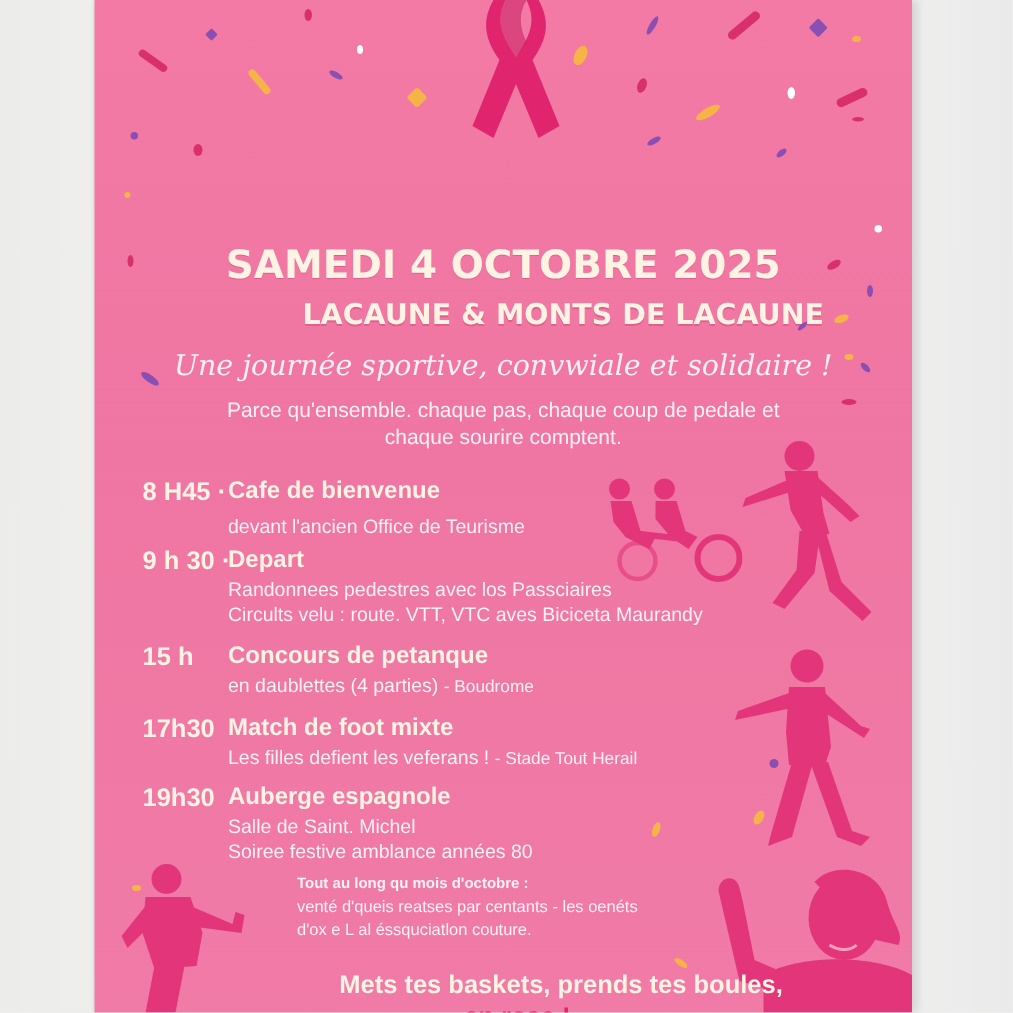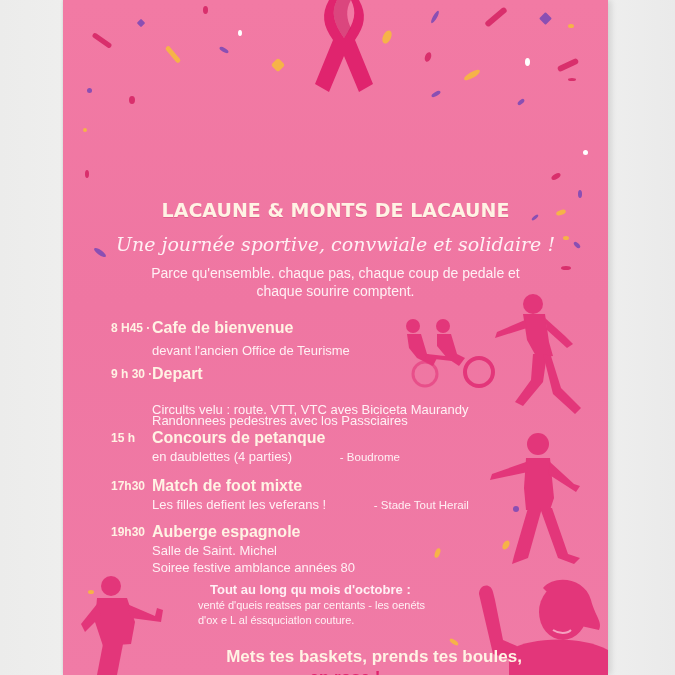--- a/index.html
+++ b/index.html
@@ -140,6 +140,7 @@
     <path d="M26 0 C20 12, 22 22, 33 38 L40 28 C36 20, 34 10, 40 0 Z" fill="#c81c5e" opacity="0.55"></path>
   </svg>
 
+  <div class="date">SAMEDI 4 OCTOBRE 2025</div>
   <div class="place">LACAUNE &amp; MONTS DE LACAUNE</div>
   <div class="tagline">Une journée sportive, convwiale et solidaire !</div>
   <div class="intro">

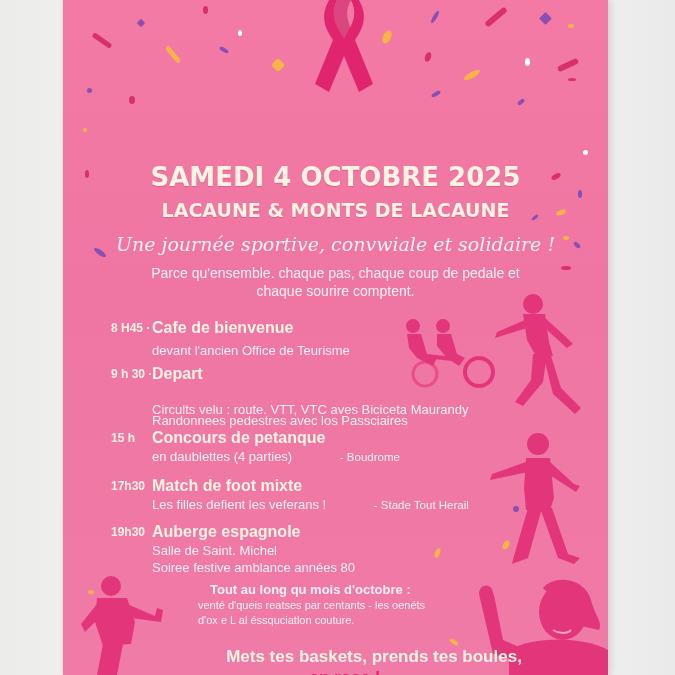--- a/index.html
+++ b/index.html
@@ -39,6 +39,7 @@
     font-family:"DejaVu Sans", sans-serif; font-weight:bold;
     font-size:19px; color:#fff3e4; line-height:28px;
     text-shadow: 0 1px 0 rgba(190,40,95,0.3);
+    padding-left: 40px;
   }
   .tagline {
     position:absolute; left:0; width:545px; top:229px; text-align:center;

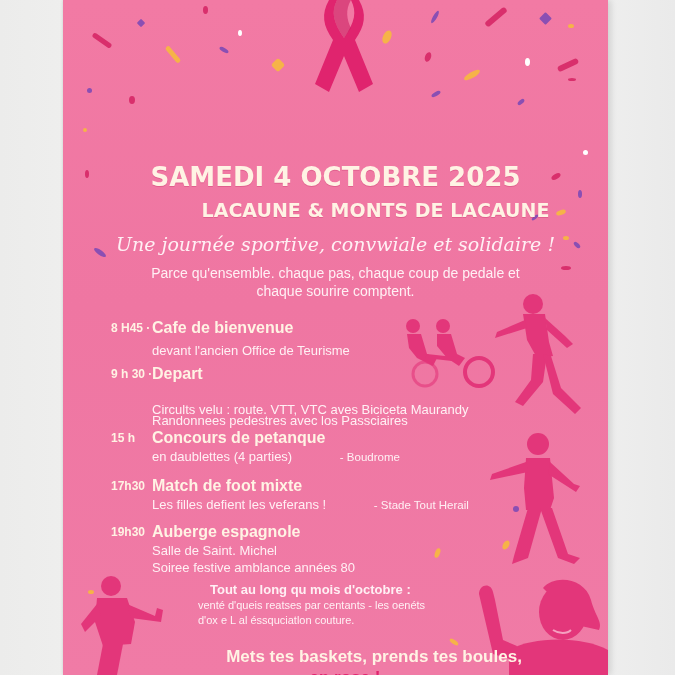--- a/index.html
+++ b/index.html
@@ -56,7 +56,7 @@
   .ev .time {
     position:absolute; left:0; top:0; width:60px;
     font-family:"Liberation Sans", sans-serif; font-weight:bold;
-    font-size:12px; color:#fff3e4; line-height:20px;margin-left:16px;
+    font-size:17px; color:#fff3e4; line-height:20px;
   }
   .ev .name {
     position:absolute; left:57px; top:0;

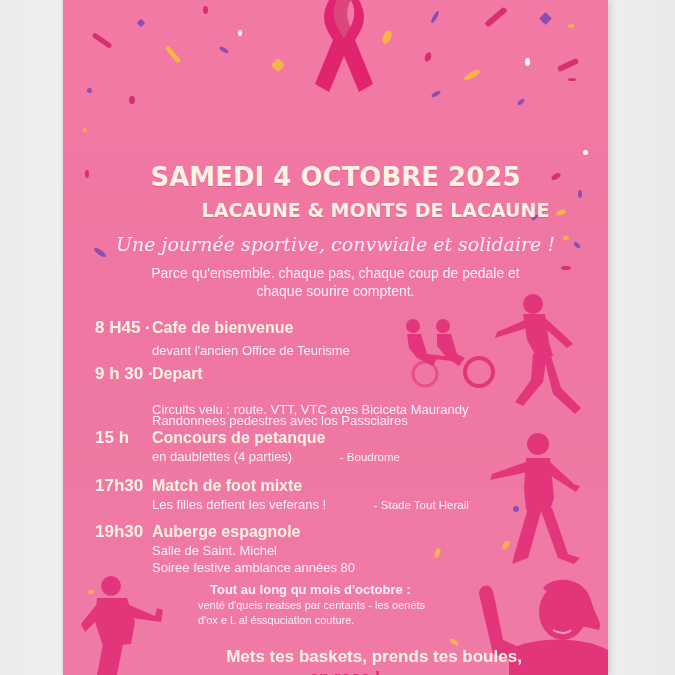--- a/index.html
+++ b/index.html
@@ -212,7 +212,7 @@
     <div class="ev" style="top:46px;">
       <div class="time">9 h 30 ·</div>
       <div class="name">Depart</div>
-      <div class="sub" style="top:20px;margin-top:28px;">Randonnees pedestres avec los Passciaires</div>
+      <div class="sub" style="top:20px;">Randonnees pedestres avec los Passciaires</div>
       <div class="sub" style="top:37px;">Circults velu : route. VTT, VTC aves Biciceta Maurandy</div>
     </div>
     <div class="ev" style="top:110px;">

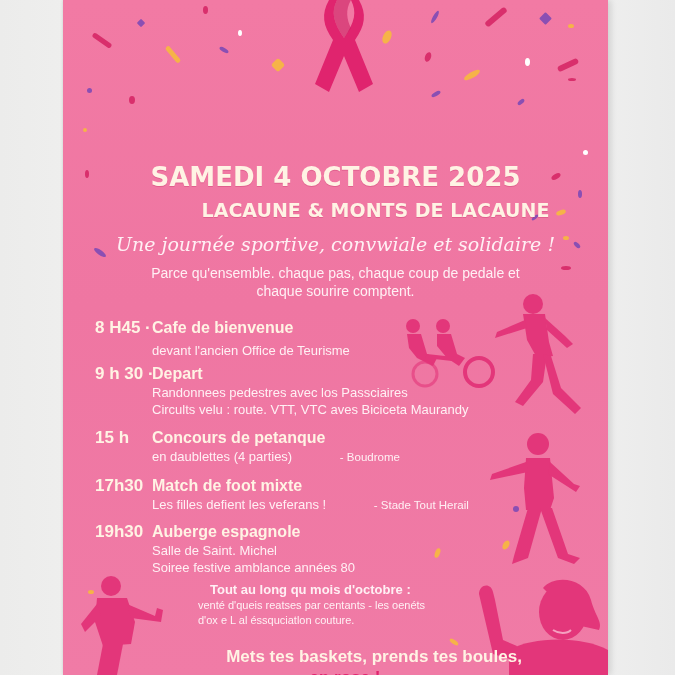--- a/index.html
+++ b/index.html
@@ -68,7 +68,7 @@
     font-family:"Liberation Sans", sans-serif;
     font-size:13px; color:#fff0f4; line-height:17px; white-space:nowrap;
   }
-  .ev .sub small { font-size:11.5px;margin-left:44px; }
+  .ev .sub small { font-size:11.5px; }
   .month {
     position:absolute; left:135px; top:582px; width:300px;
     font-family:"Liberation Sans", sans-serif; color:#fff0f4;

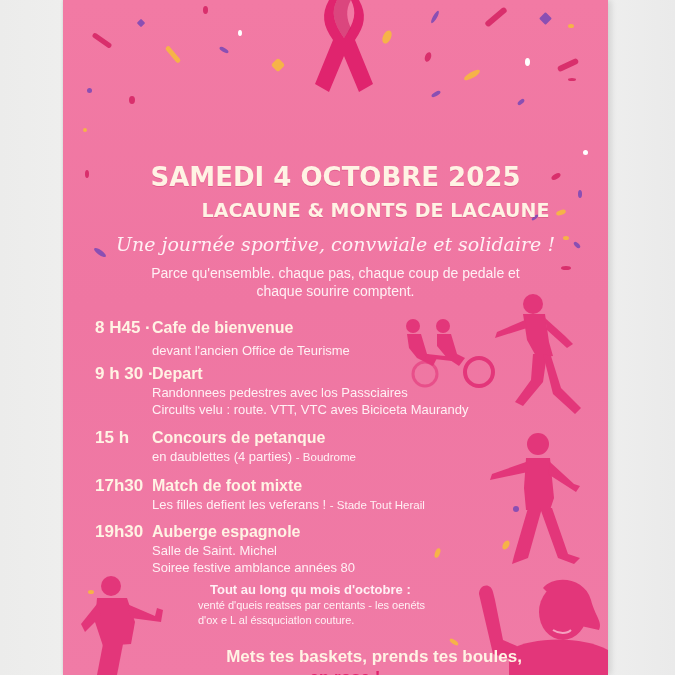--- a/index.html
+++ b/index.html
@@ -73,7 +73,7 @@
     position:absolute; left:135px; top:582px; width:300px;
     font-family:"Liberation Sans", sans-serif; color:#fff0f4;
   }
-  .month .h { font-weight:bold; font-size:13px; line-height:16px;margin-left:12px; }
+  .month .h { font-weight:bold; font-size:10px; line-height:16px; }
   .month .t { font-size:11px; line-height:15px; }
   .cta {
     position:absolute; left:0; width:622px; top:646px; text-align:center;

